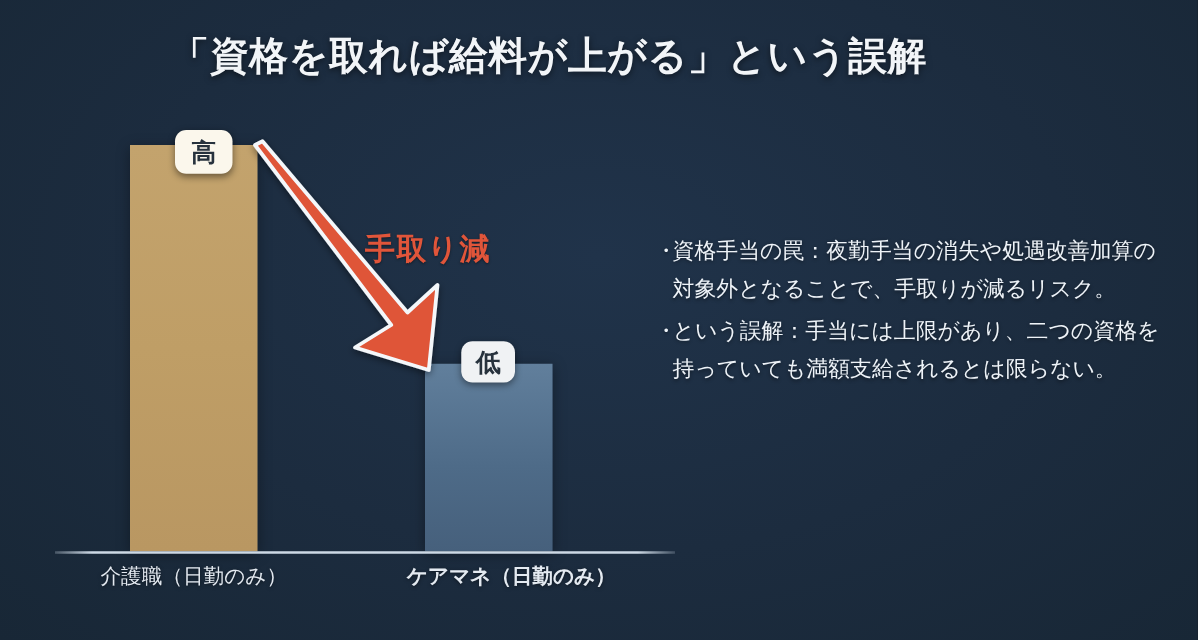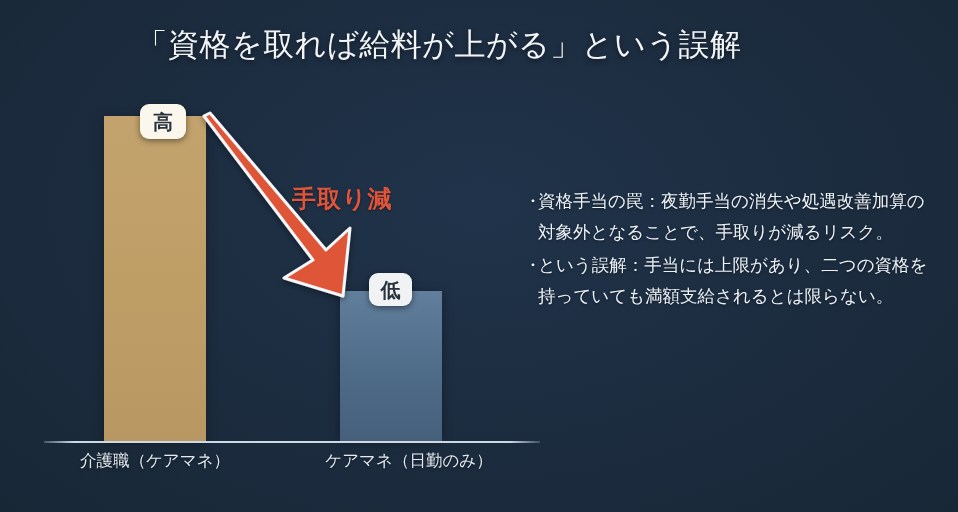--- a/index.html
+++ b/index.html
@@ -27,7 +27,7 @@
     text-align: center;
     font-family: "DejaVu Serif", "Liberation Serif", serif;
     font-size: 31px;
-    font-weight: 400;
+    font-weight: 700;
     letter-spacing: 0.5px;
     color: #f2f5f8;
     text-shadow: 0 2px 5px rgba(0,0,0,0.55);

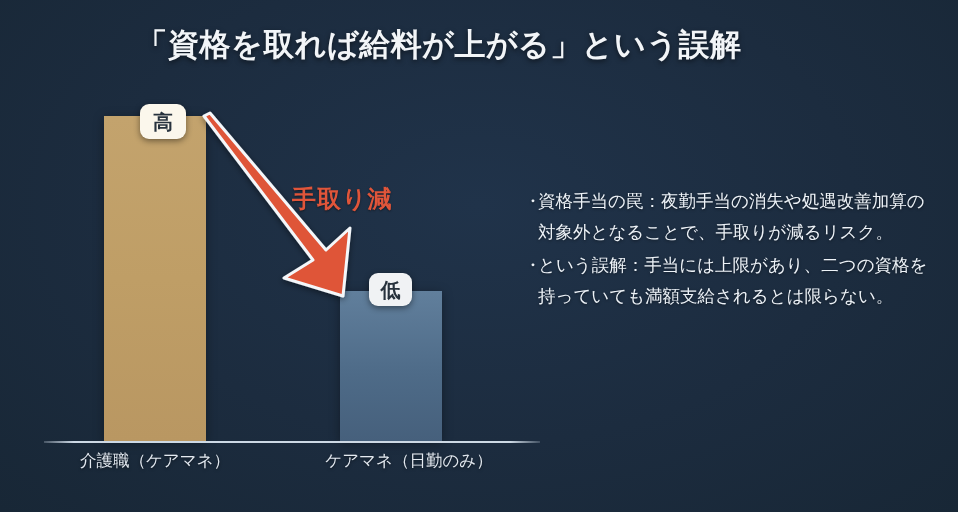--- a/index.html
+++ b/index.html
@@ -177,7 +177,7 @@
 
     <div class="badge" id="badge-low">低</div>
 
-    <div class="axis-label" id="axis-label-0">介護職（ケアマネ）</div>
+    <div class="axis-label" id="axis-label-0">介護職（日勤のみ）</div>
 
     <div class="axis-label" id="axis-label-1">ケアマネ（日勤のみ）</div>
 

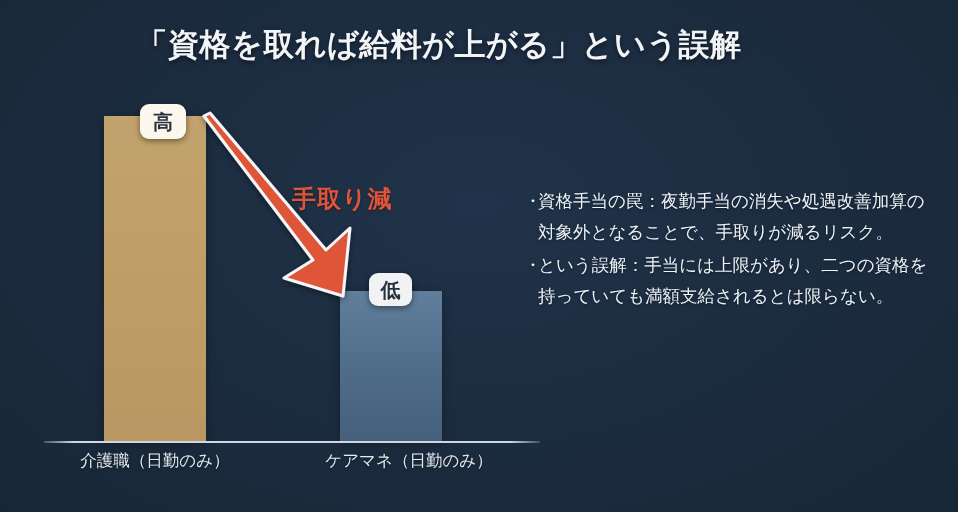--- a/index.html
+++ b/index.html
@@ -80,7 +80,7 @@
     text-shadow: 0 1px 3px rgba(0,0,0,0.5);
   }
   #axis-label-0 { left: 44px; width: 222px; }
-  #axis-label-1 { left: 280px; width: 258px; }
+  #axis-label-1 { left: 280px; width: 258px; font-weight: bold; }
 
   
   .badge {

